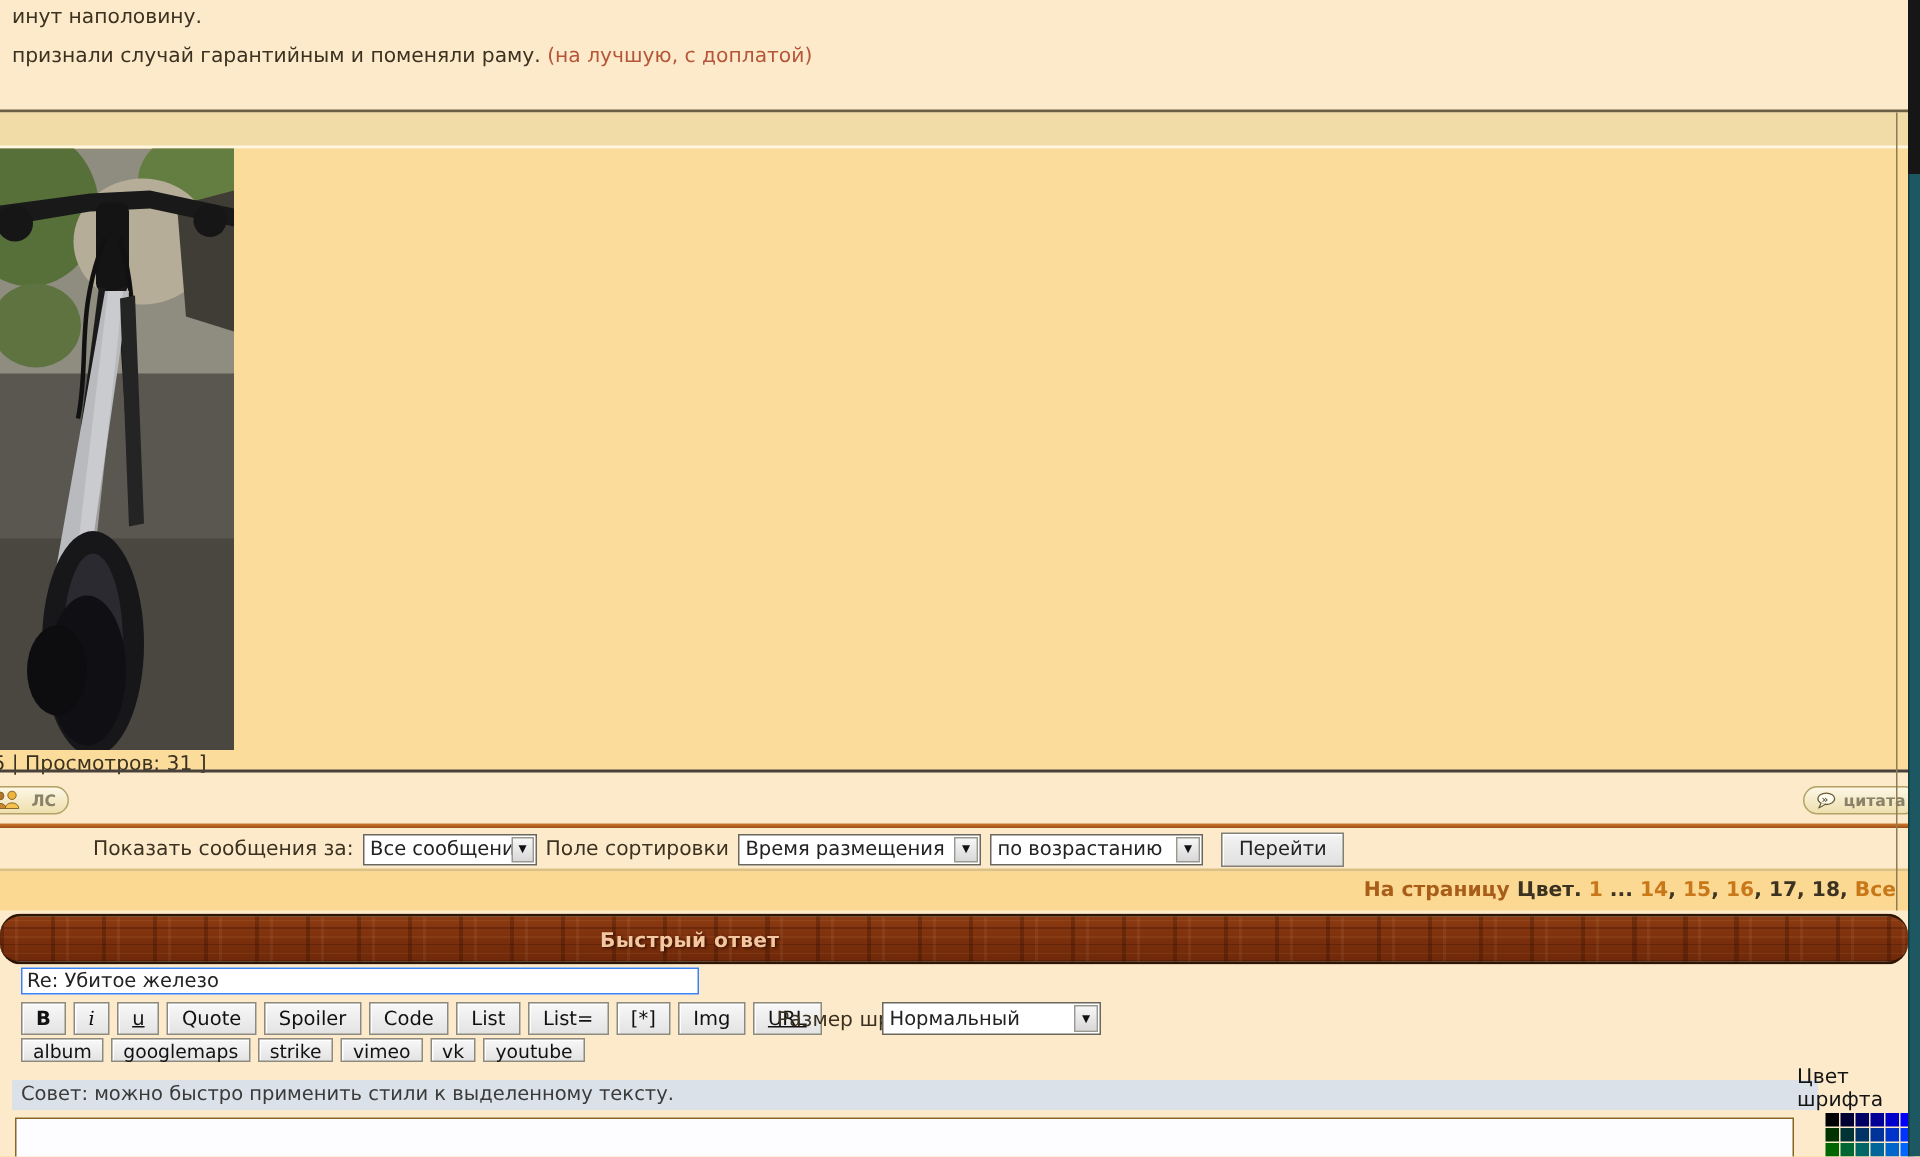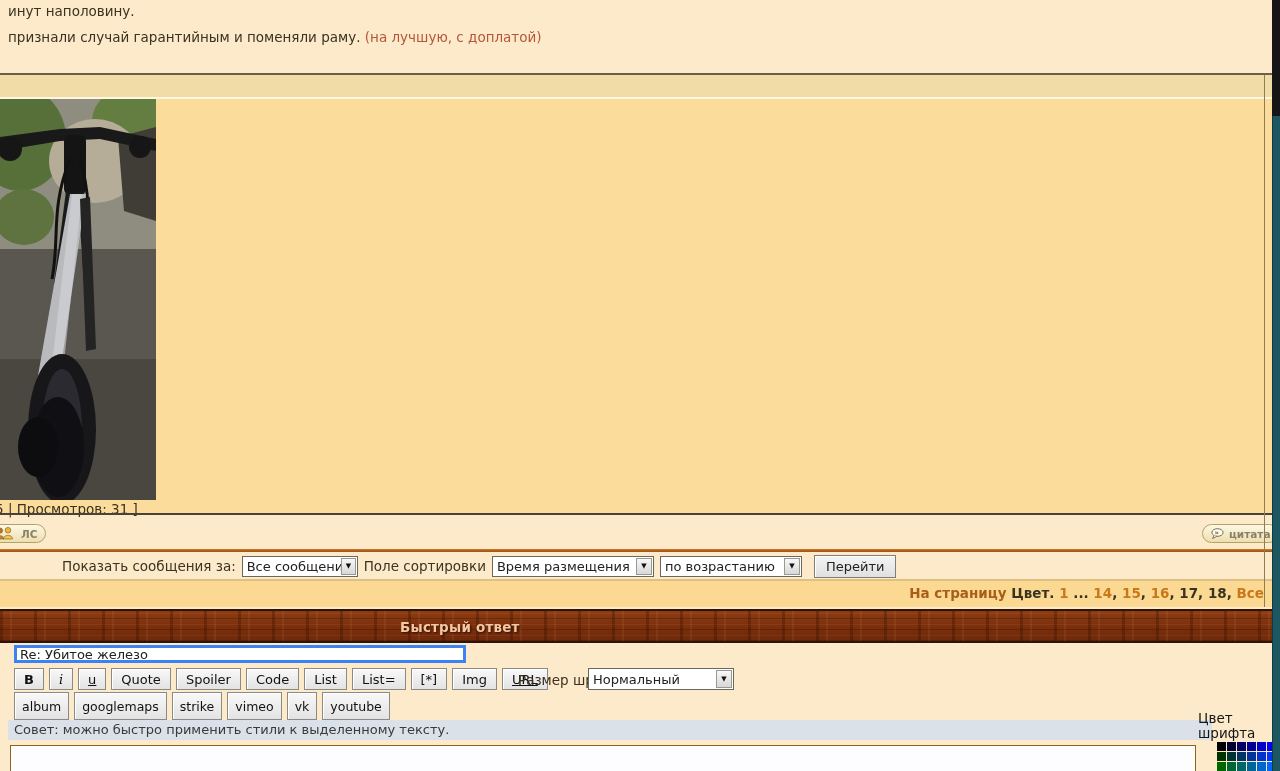--- a/index.html
+++ b/index.html
@@ -77,6 +77,7 @@
       repeating-linear-gradient(90deg, rgba(40,10,0,.28) 0 3px, rgba(0,0,0,0) 3px 10px, rgba(255,200,150,.07) 10px 12px, rgba(0,0,0,0) 12px 34px),
       repeating-linear-gradient(0deg, rgba(30,8,0,.25) 0 1px, rgba(0,0,0,0) 1px 5px, rgba(255,180,120,.08) 5px 6px, rgba(0,0,0,0) 6px 11px),
       linear-gradient(180deg,#8D3C12,#7A2F0C 55%,#6E290A);
+    border-radius: 14px;
   }
   .wood-title {
     position:absolute; left:400px; top:8px;

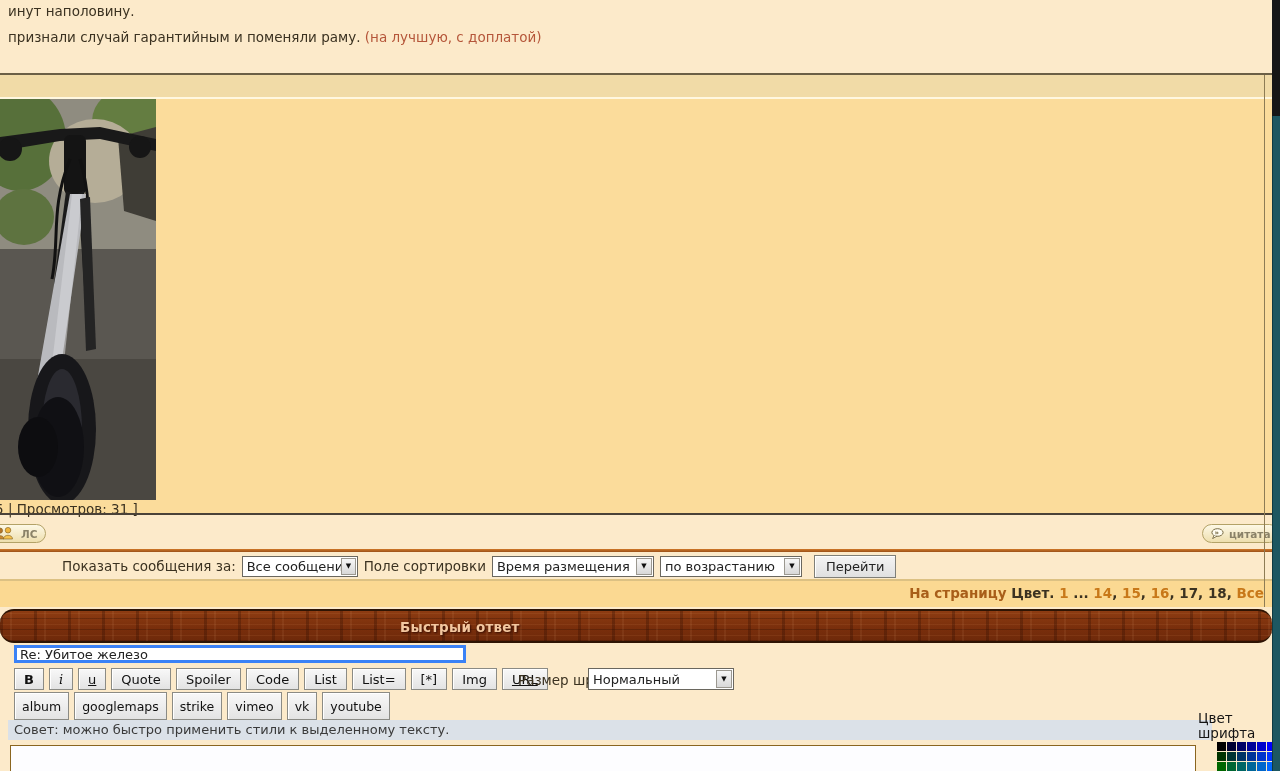--- a/index.html
+++ b/index.html
@@ -88,7 +88,7 @@
   
   .subject {
     left:14px; top:645px; width:452px; height:18px;
-    border:3px solid #3b82f6; background:#fff;
+    border:1px solid #3b82f6; background:#fff;
     font-family:inherit; font-size:13px; color:#222; padding:0 3px;
   }
   .bbrow1 { left:14px; top:668px; display:flex; align-items:center; gap:5px; white-space:nowrap; }

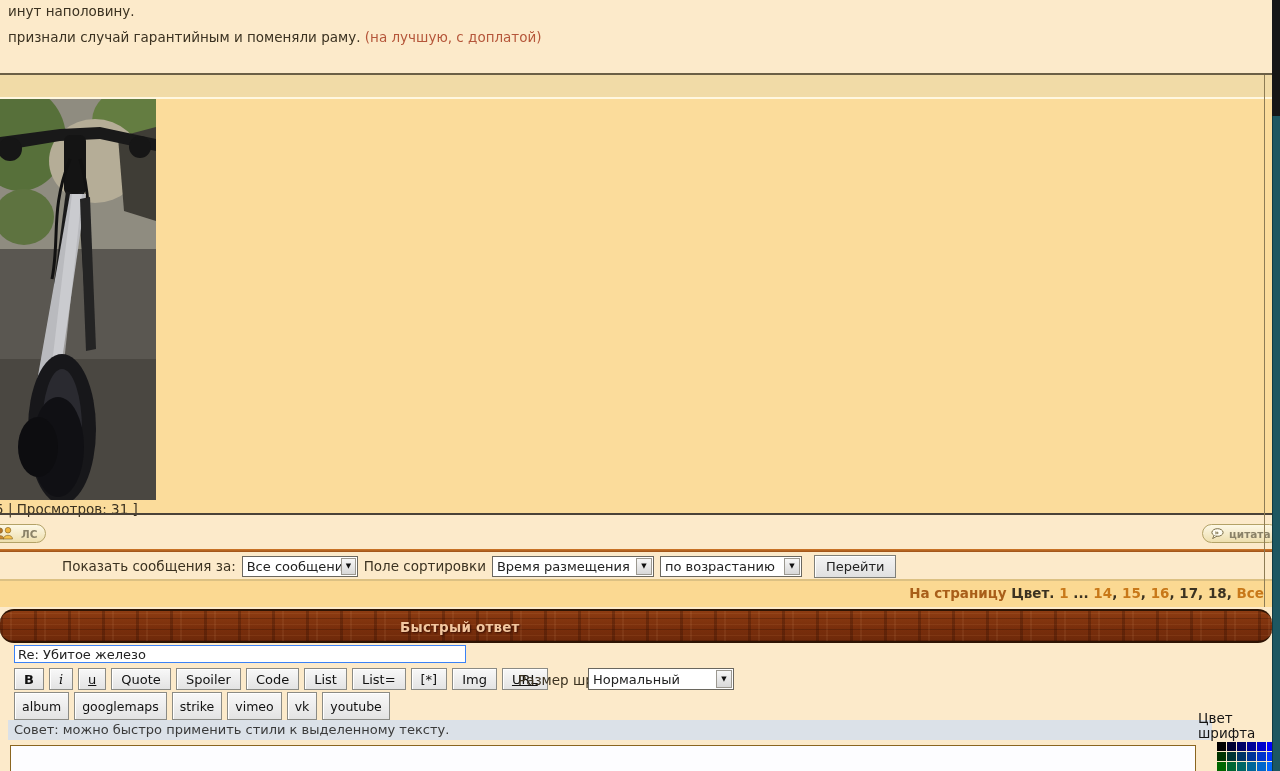--- a/index.html
+++ b/index.html
@@ -99,7 +99,7 @@
     border:1px solid #8B8B85; box-shadow:inset 1px 1px 0 #fff;
     height:22px; padding:0 9px; cursor:pointer;
   }
-  .bbrow2 .bb { height:28px; font-size:12.5px; padding:0 7px;text-align:center; }
+  .bbrow2 .bb { height:16px; font-size:12.5px; padding:0 7px;text-align:center; }
   .bb-bold { font-weight:bold; }
   .bb-italic { font-style:italic; font-family:"DejaVu Serif", serif; }
   .bb-underline { text-decoration:underline; }

